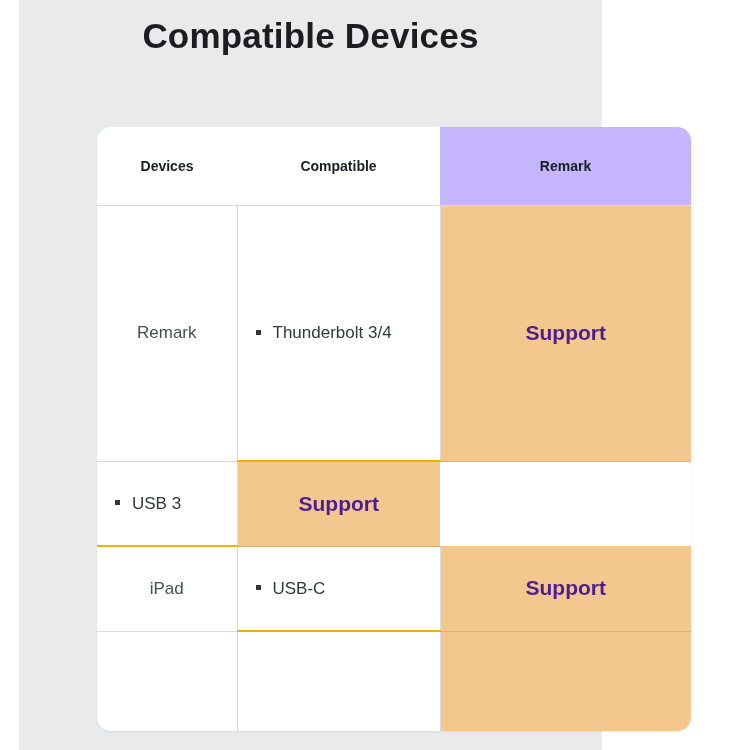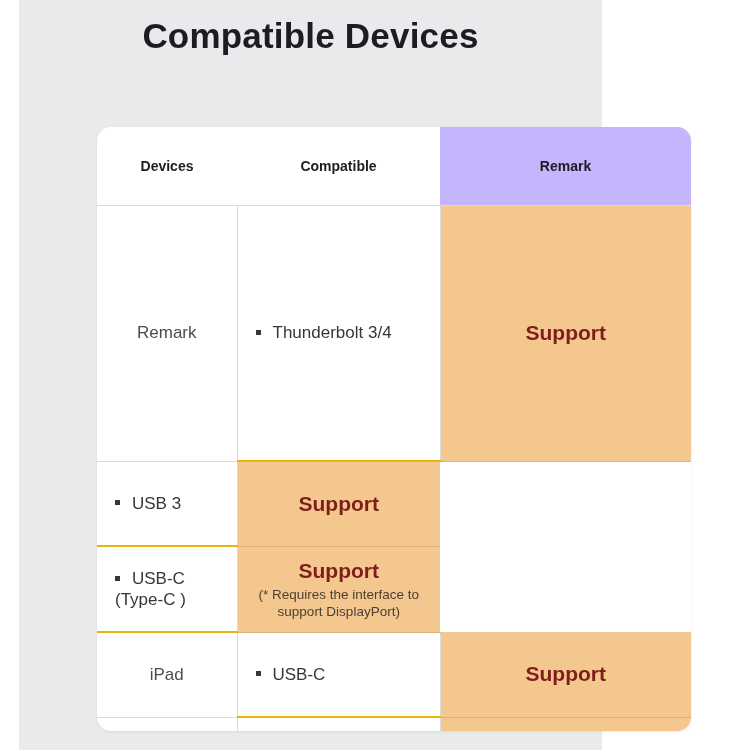--- a/index.html
+++ b/index.html
@@ -129,7 +129,7 @@
   .remark-main {
     font-size: 21px;
     font-weight: bold;
-    color: #7f1d1d;
+    color: #4c1d95;
     line-height: 26px;
   }
   .remark-note {

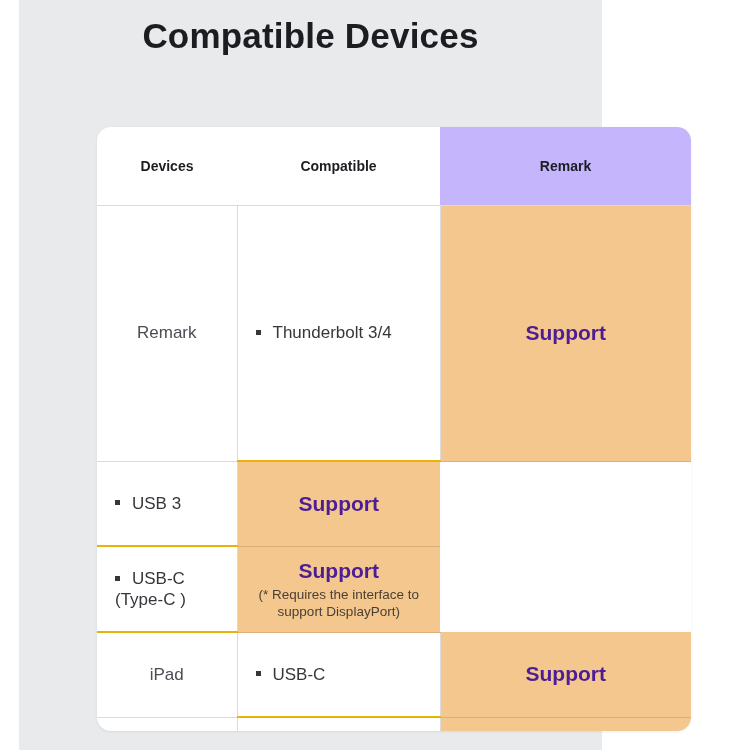--- a/index.html
+++ b/index.html
@@ -178,15 +178,6 @@
           </div>
         </div>
 
-        <div class="trow">
-          <div class="tcell col-iface cell-iface" style="height:86px;">
-            <span class="bullet"></span><span class="txt">USB-C (Type-C )</span>
-          </div>
-          <div class="tcell col-remark cell-remark">
-            <div class="remark-main">Support</div>
-            <div class="remark-note">(* Requires the interface to support DisplayPort)</div>
-          </div>
-        </div>
 
         <div class="trow">
           <div class="tcell col-devices cell-dev bordered" style="height:85px;">

